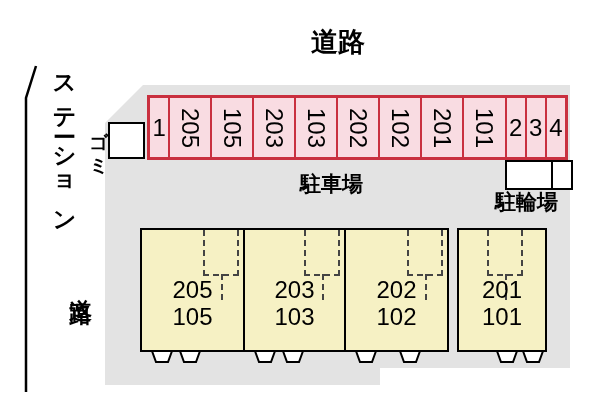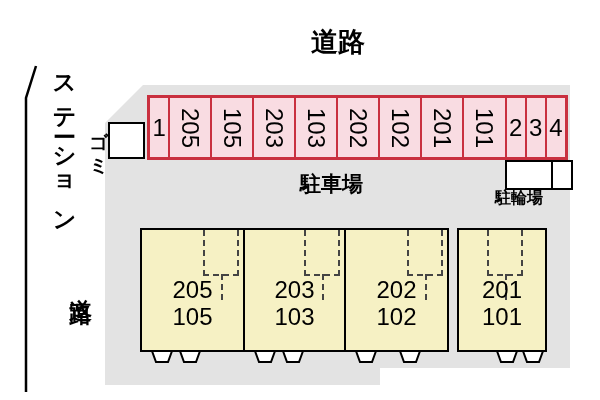--- a/index.html
+++ b/index.html
@@ -27,7 +27,7 @@
   #road-left{left:66px;top:280px;font-size:23px;letter-spacing:4px;}
   #gomi{left:86px;top:118px;font-size:19px;letter-spacing:6px;}
   #parking-lot{left:300px;top:170px;font-size:21px;z-index:6;}
-  #bicycle-label{left:495px;top:188px;font-size:16px;z-index:6;text-align:right;}
+  #bicycle-label{left:495px;top:188px;font-size:21px;z-index:6;text-align:right;}
 
   
   #gomi-box{left:108px;top:122px;width:33px;height:33px;background:#fff;border:2px solid #000;z-index:5;}

